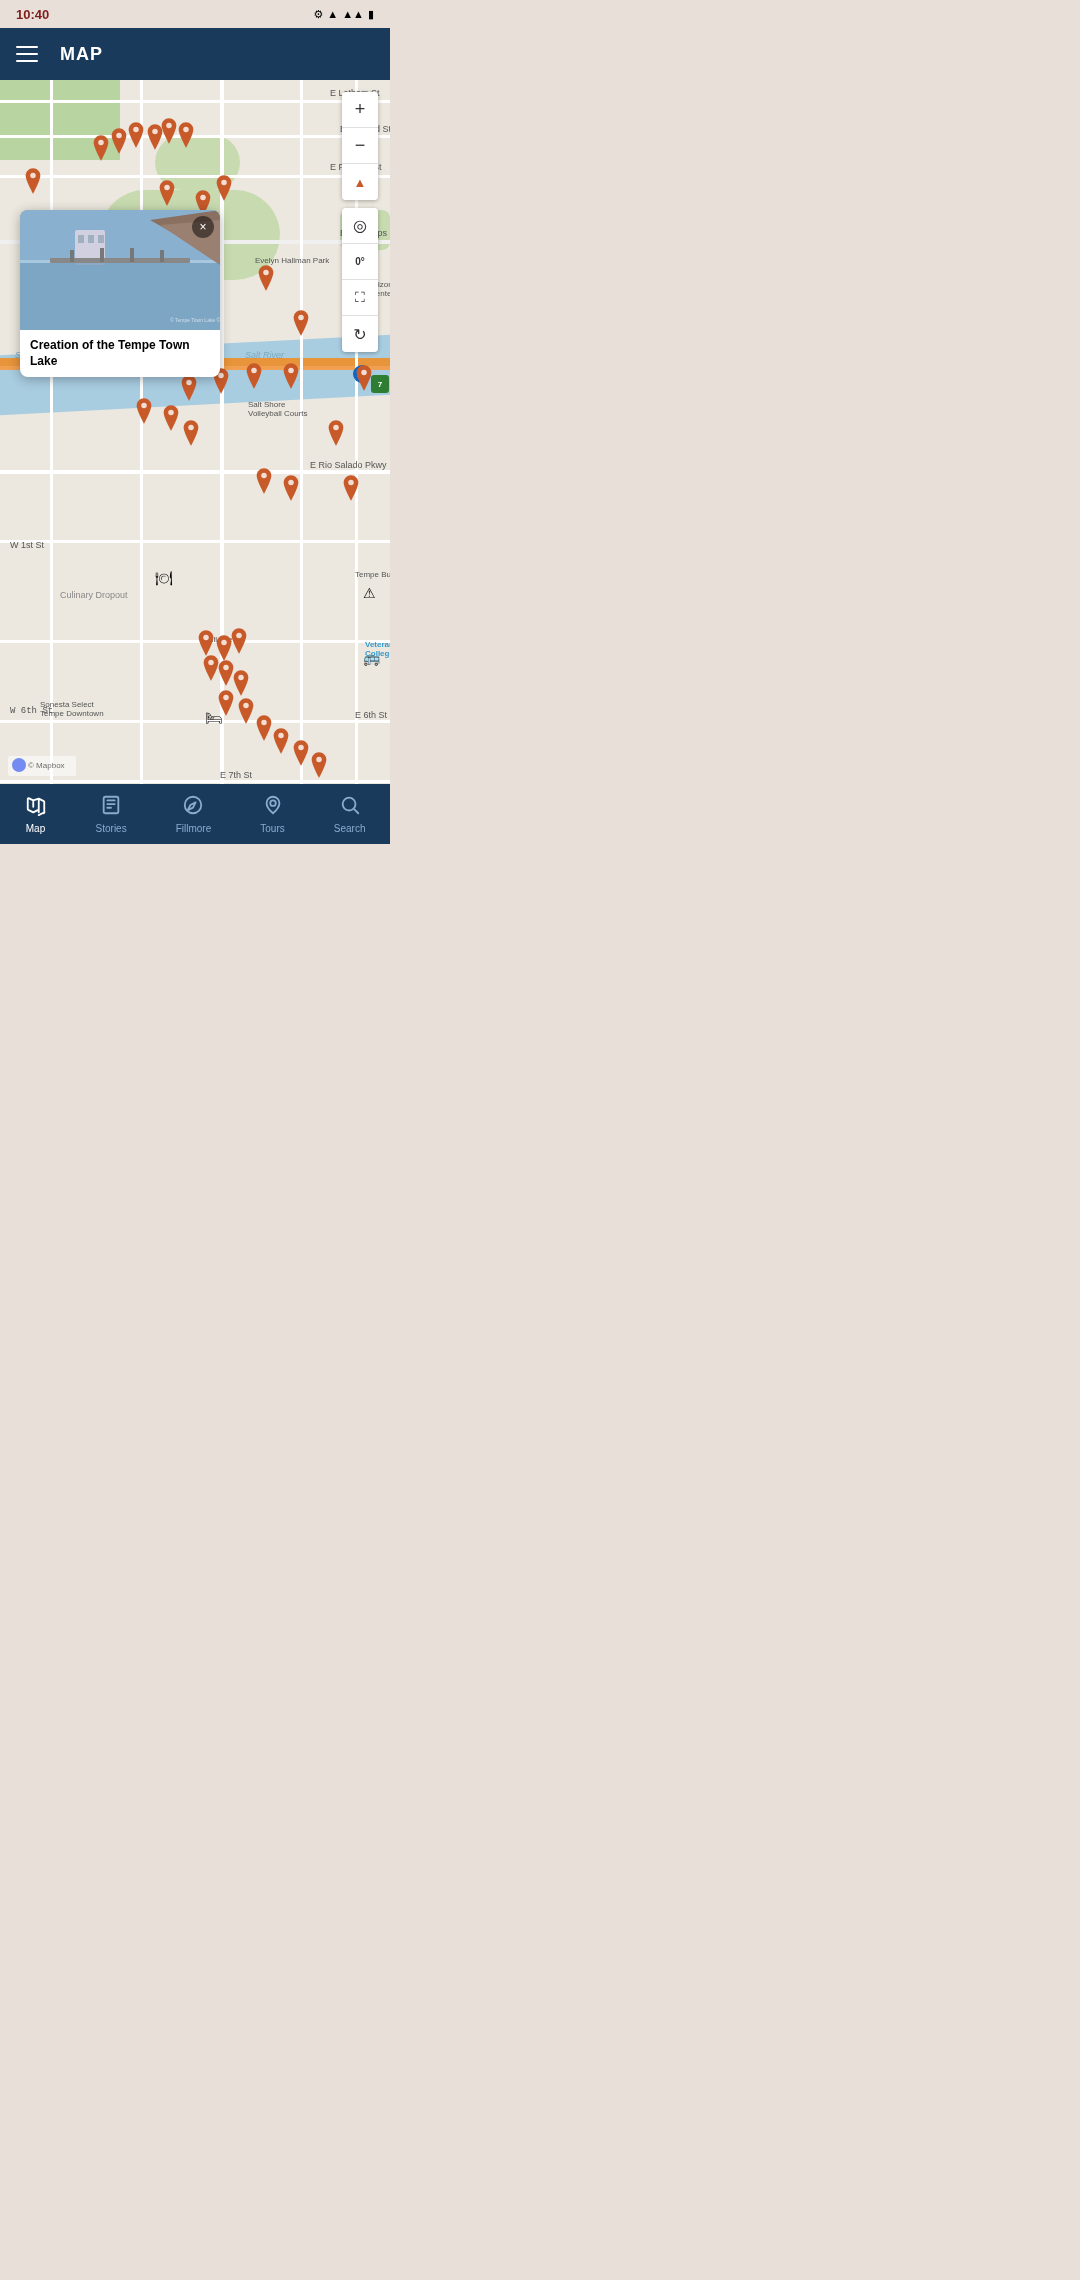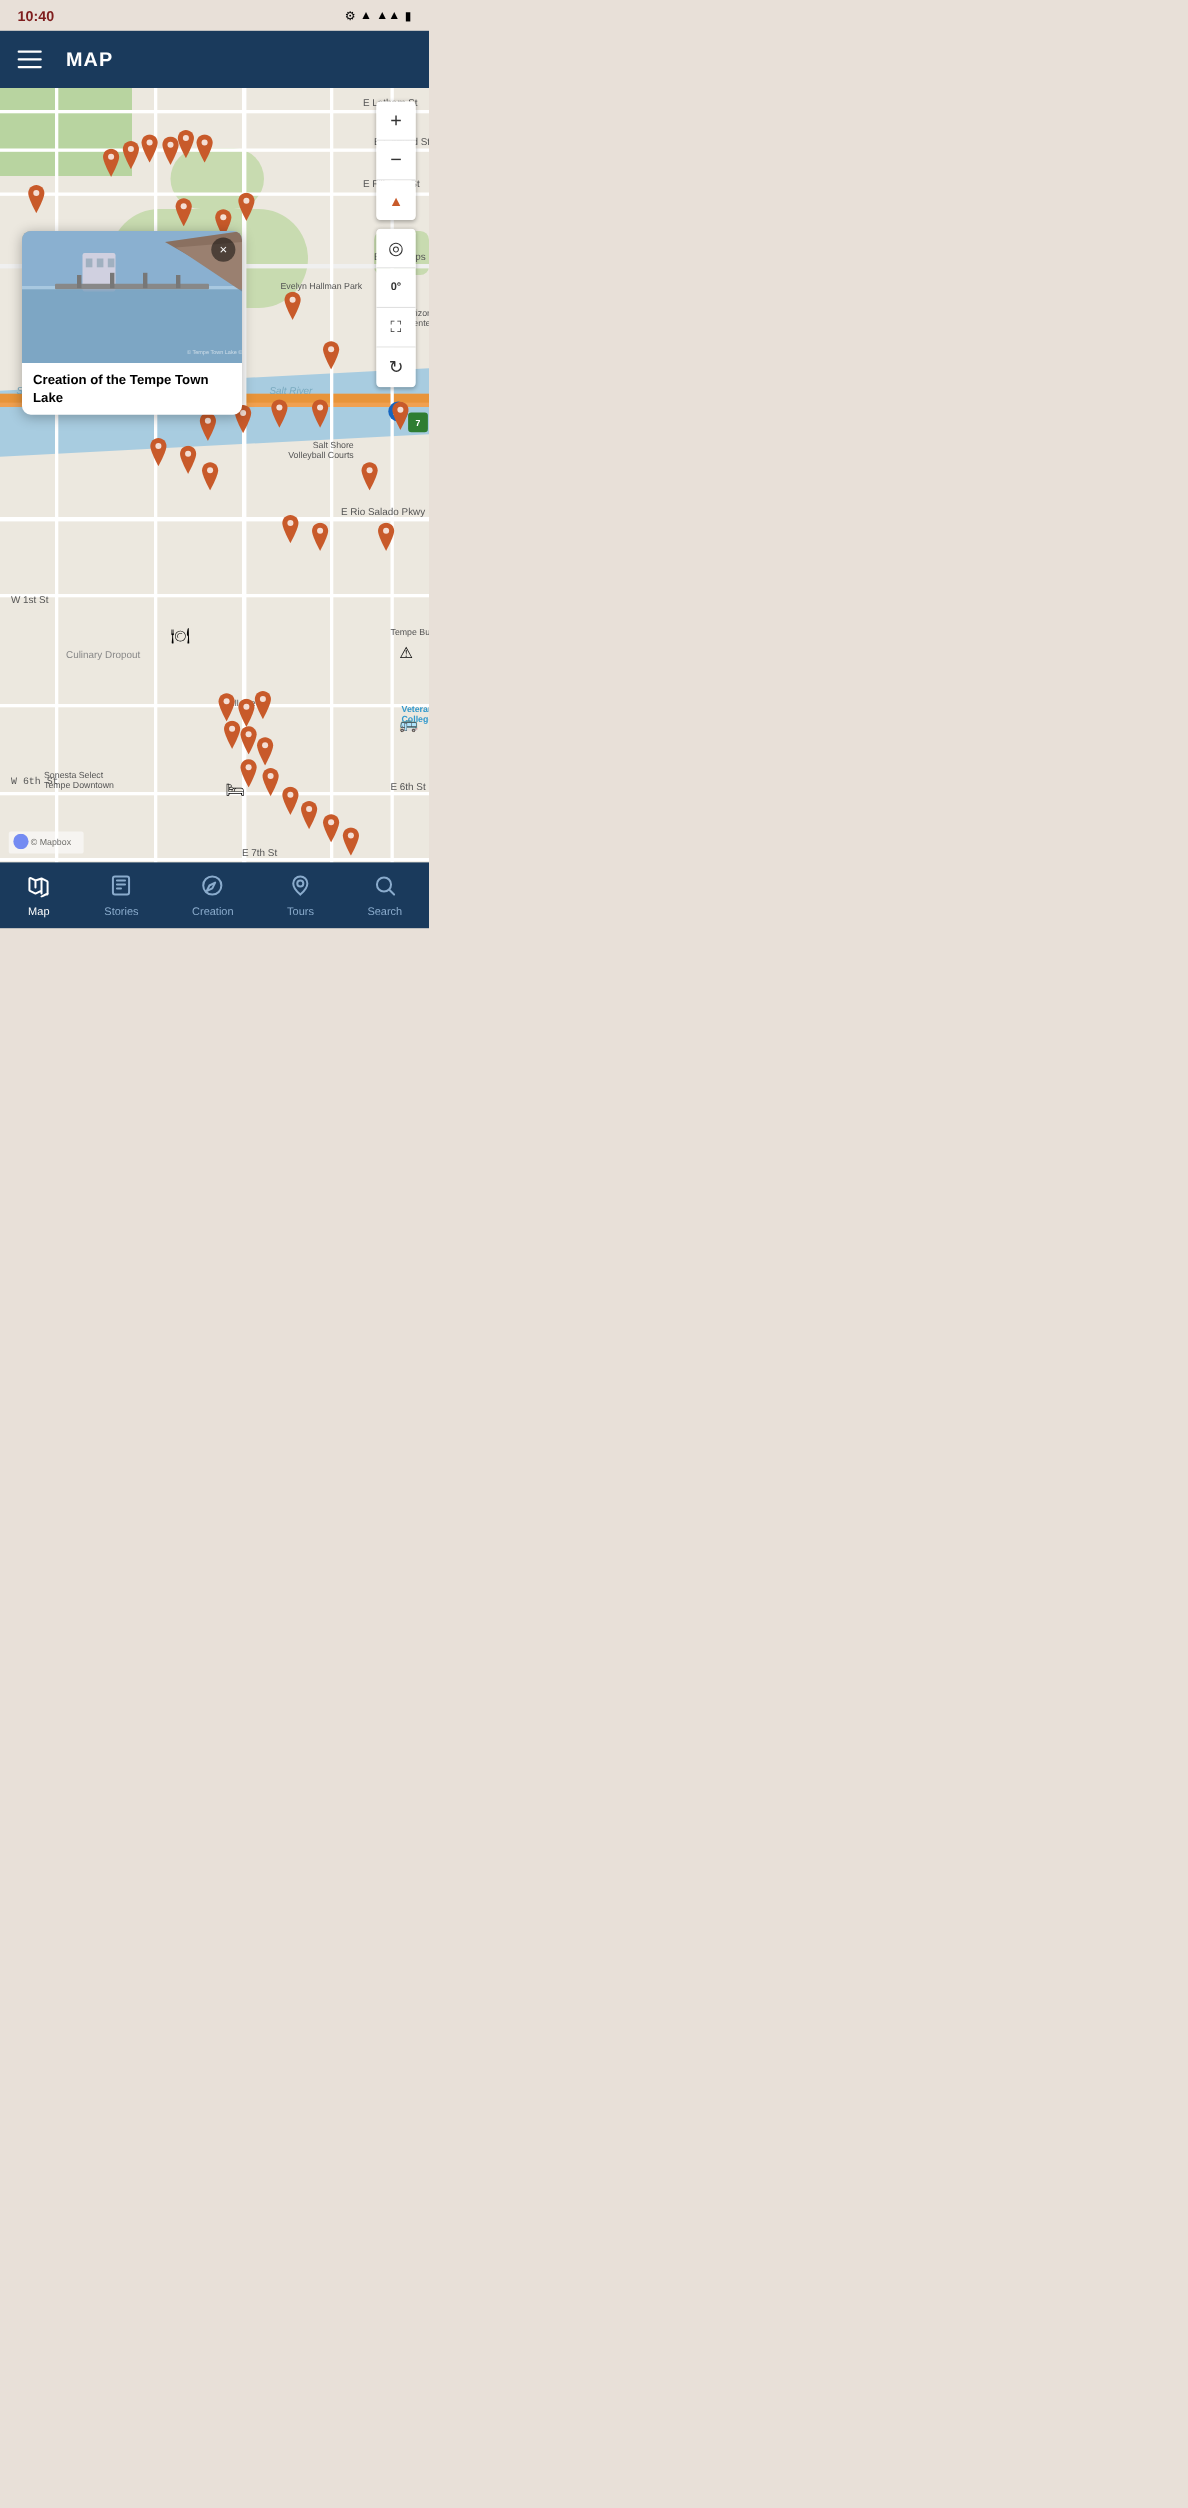--- a/index.html
+++ b/index.html
@@ -377,7 +377,7 @@
     <div class="road-label" style="left:130px;top:155px;font-size:8px;">Desert Botanical<br>Garden</div>
     <div class="road-label" style="left:105px;top:165px;font-size:8px;">Lemur</div>
     <div class="road-label" style="left:165px;top:165px;font-size:8px;">Lion</div>
-    <div class="road-label" style="left:262px;top:320px;font-size:8px;text-align:right;">Salt Shore<br>Volleyball Courts</div>
+    <div class="road-label" style="left:248px;top:320px;font-size:8px;">Salt Shore<br>Volleyball Courts</div>
     <div class="road-label" style="left:205px;top:555px;font-size:8px;">Mill Ave</div>
 
     <div class="poi-icon" style="left:90px;top:153px;">📷</div>

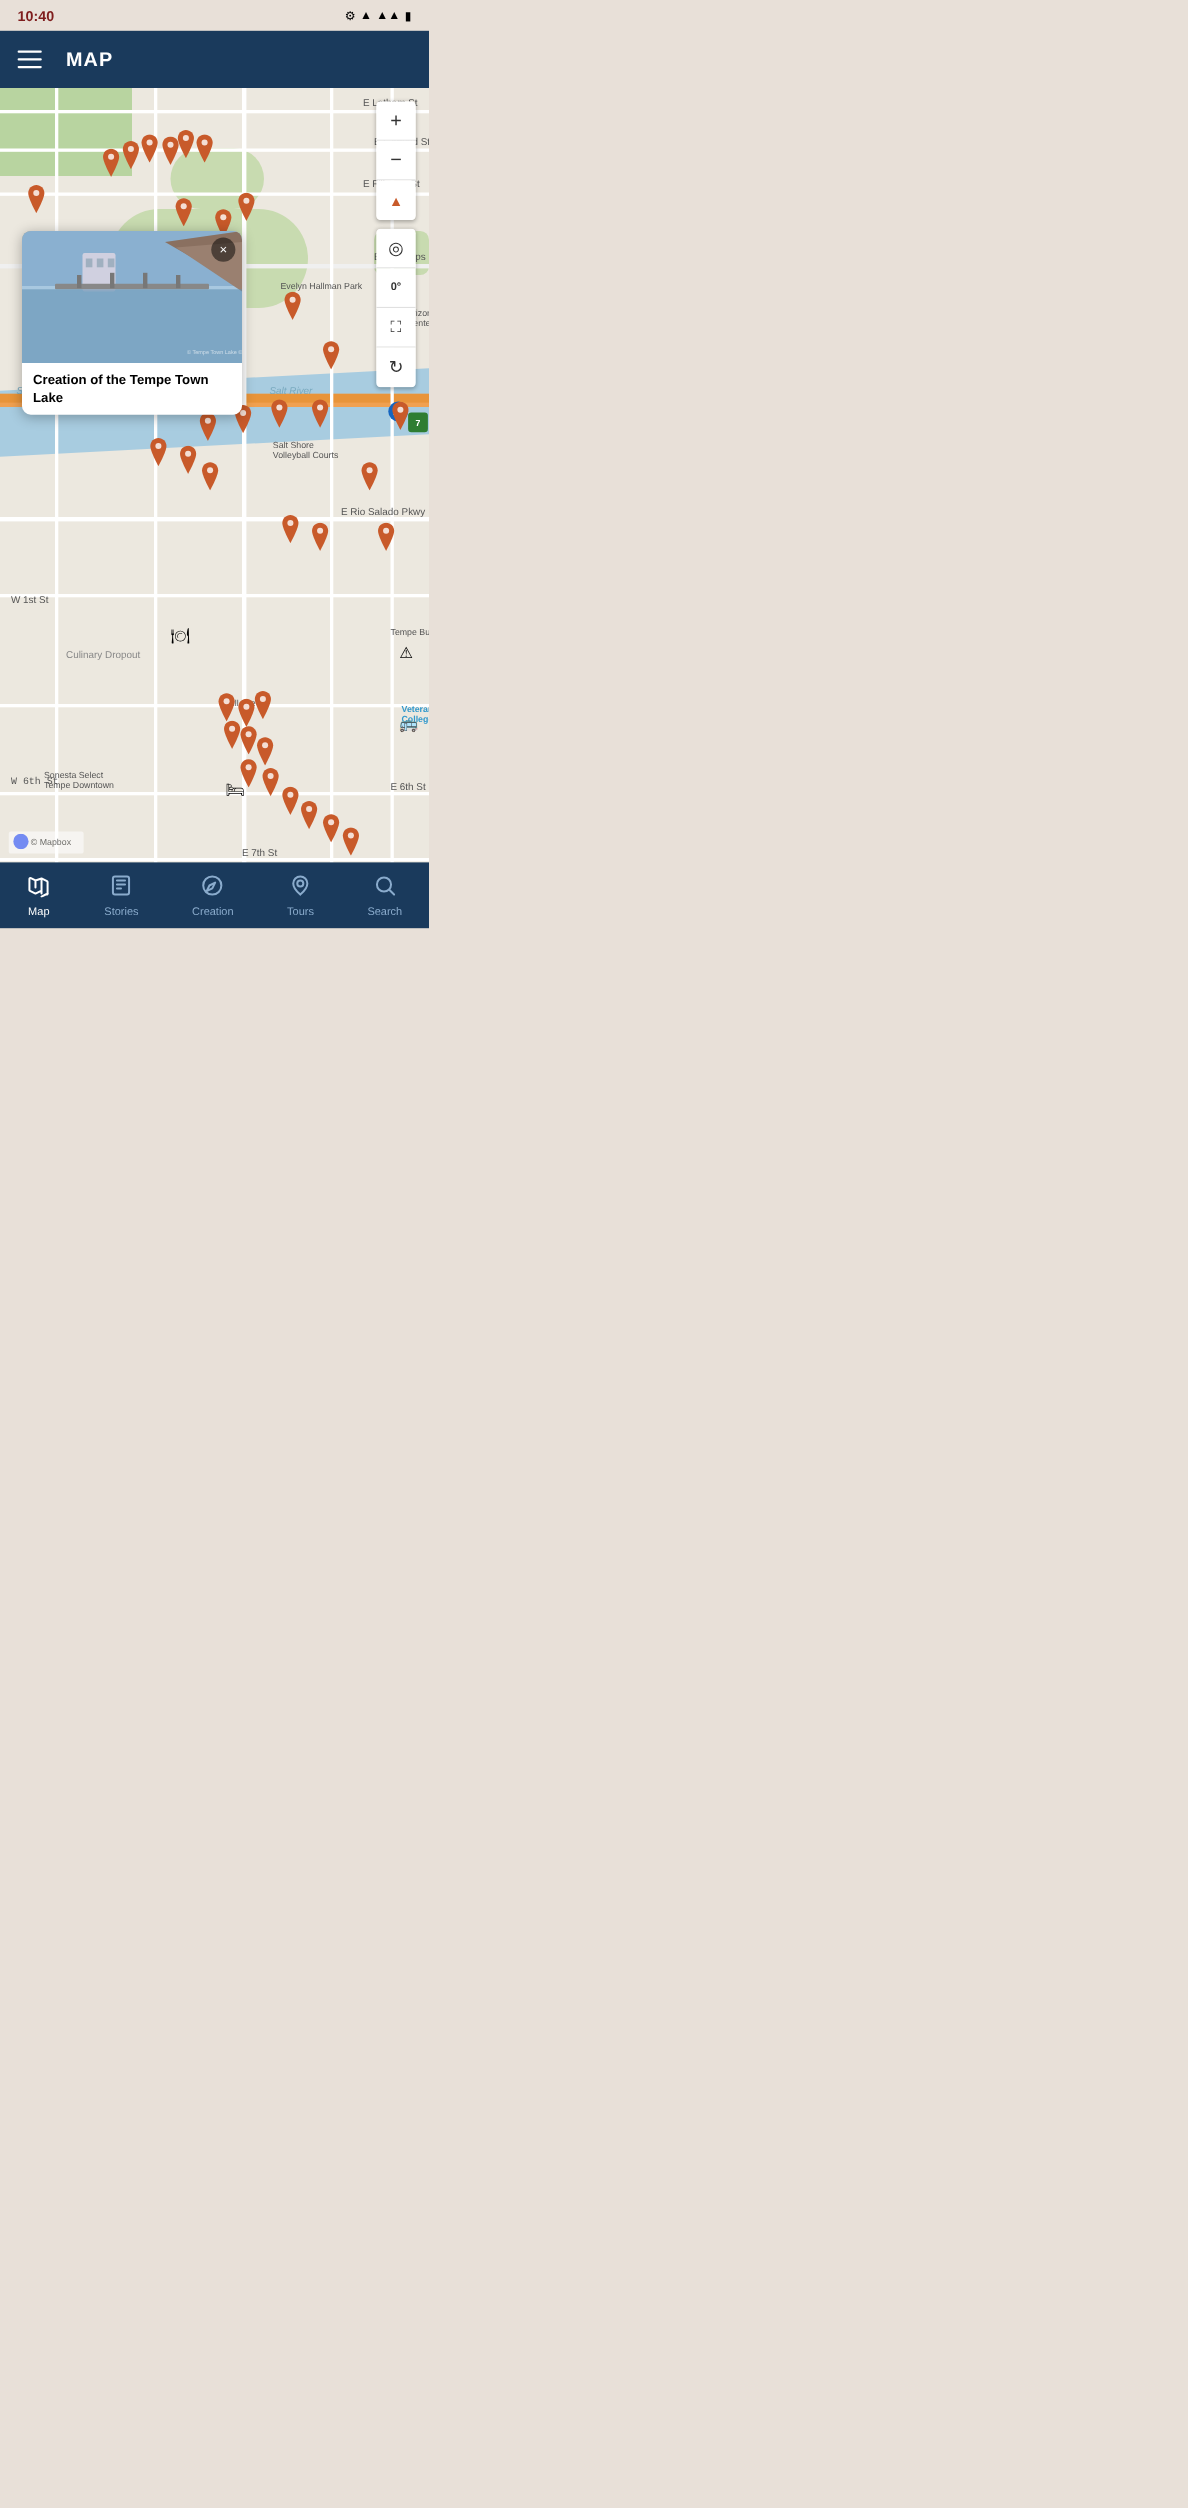--- a/index.html
+++ b/index.html
@@ -704,7 +704,7 @@
         <path d="M14.83 9.17l-2.83 5.66-5.66 2.83 2.83-5.66 5.66-2.83z" stroke="#8aabcc" stroke-width="2" stroke-linejoin="round"></path>
       </svg>
     </span>
-    <span class="nav-label">Creation</span>
+    <span class="nav-label">Fillmore</span>
   </div>
   <div class="nav-item">
     <span class="nav-icon">

